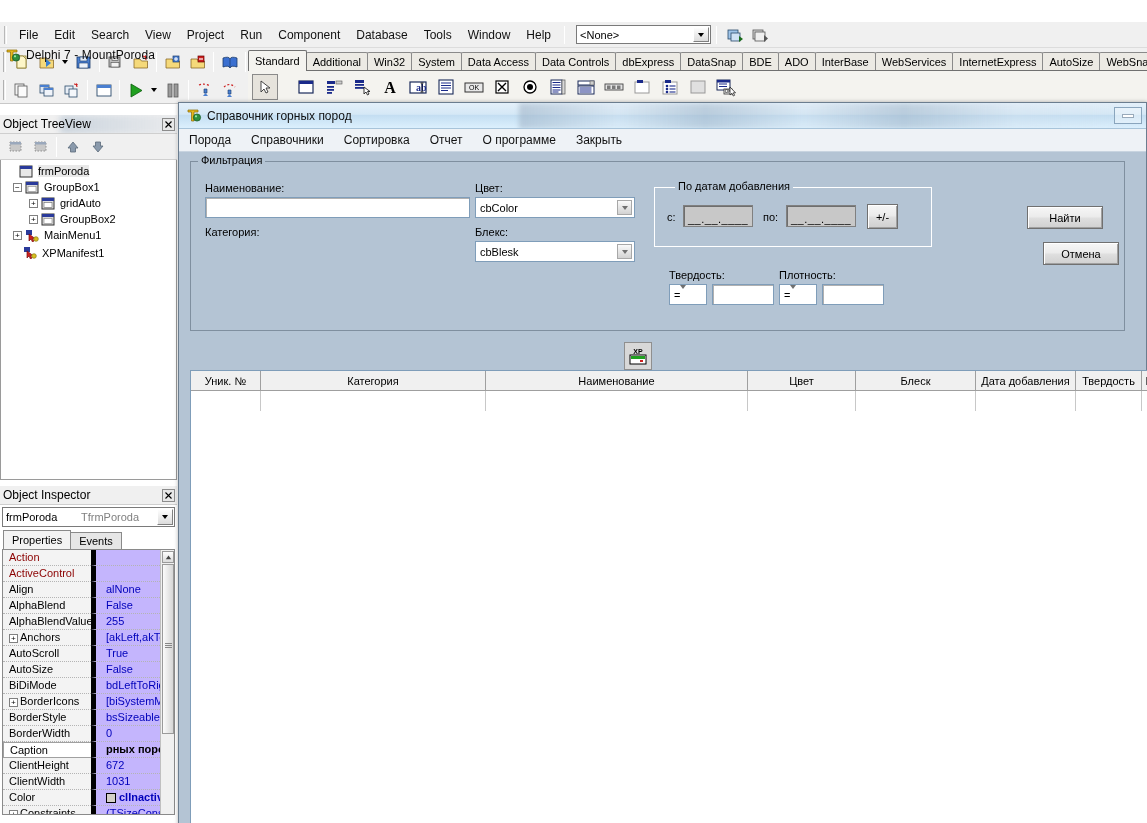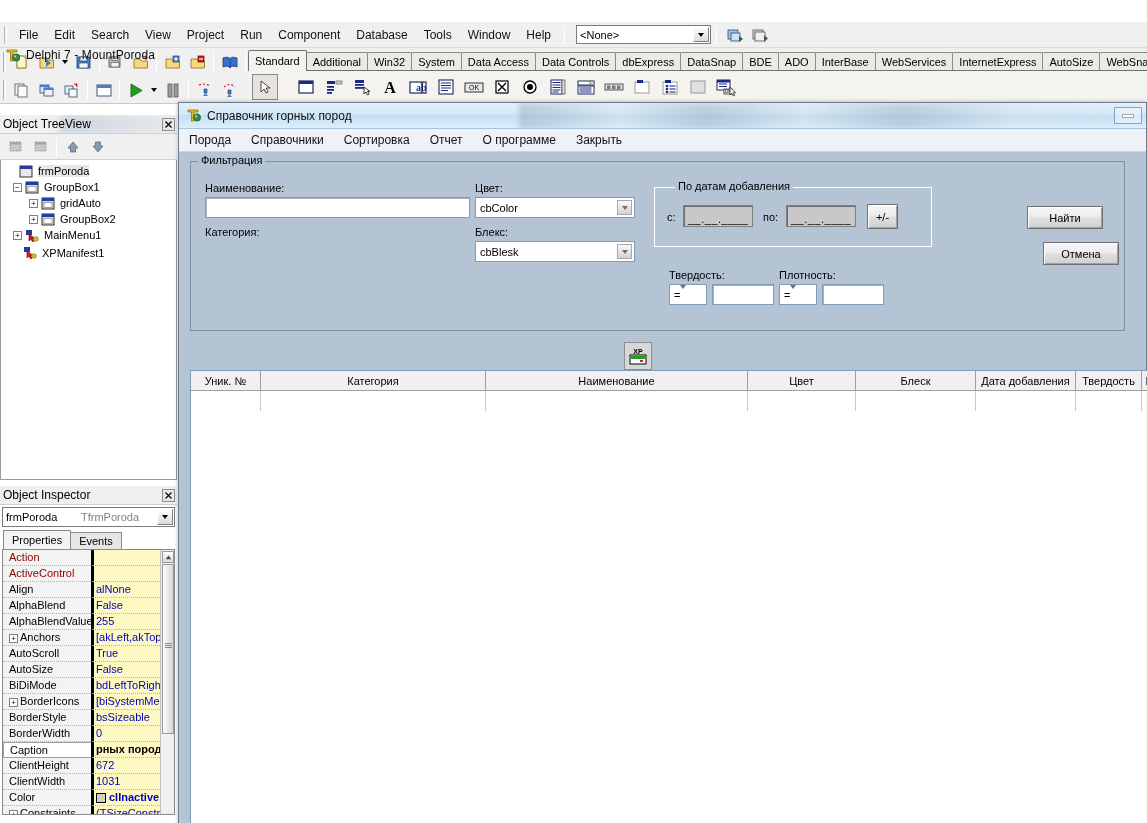--- a/index.html
+++ b/index.html
@@ -194,9 +194,9 @@
   }
   .oi-row .nm.red { color: #8b0000; }
   .oi-row .vl {
-    flex: 1; padding-left: 2px; color: #0000bb; white-space: nowrap; overflow: hidden;
-    border-bottom: 1px dotted #b4b4b4; border-left: 3px solid #000000;
-    height: 16px; line-height: 15px; background: #fef9c3;
+    flex: 1; padding-left: 10px; color: #0000bb; white-space: nowrap; overflow: hidden;
+    border-bottom: 1px dotted #b4b4b4; border-left: 5px solid #000000;
+    height: 16px; line-height: 15px; background: #c4b5fd;
   }
   .oi-row.selected .nm { background: #fff; border: 1px solid #a0a0a0; border-right:none; height:16px; line-height:14px;}
   .oi-row.selected .vl { color: #000; font-weight: bold; }

